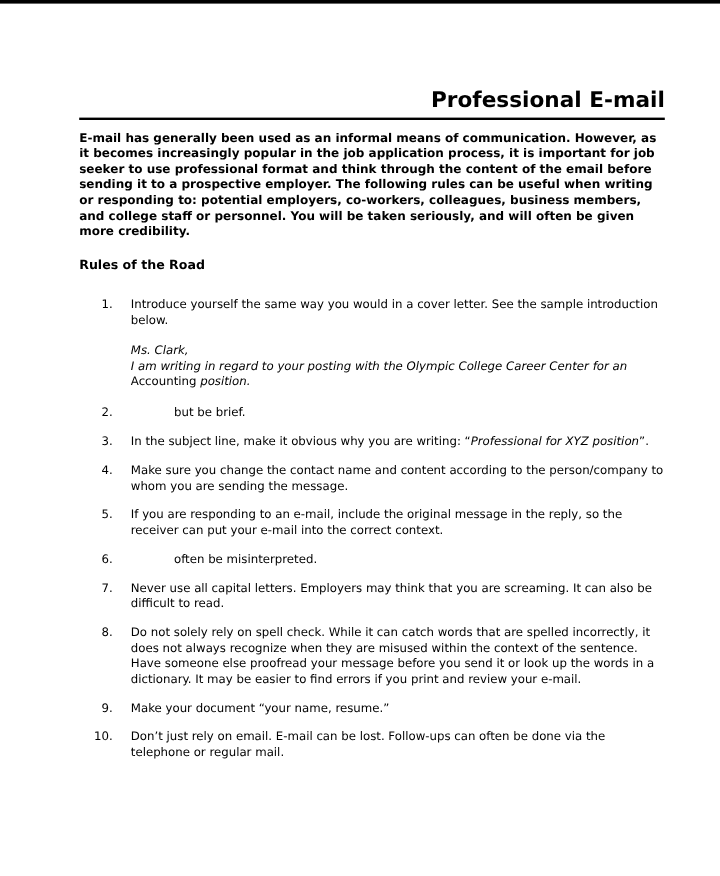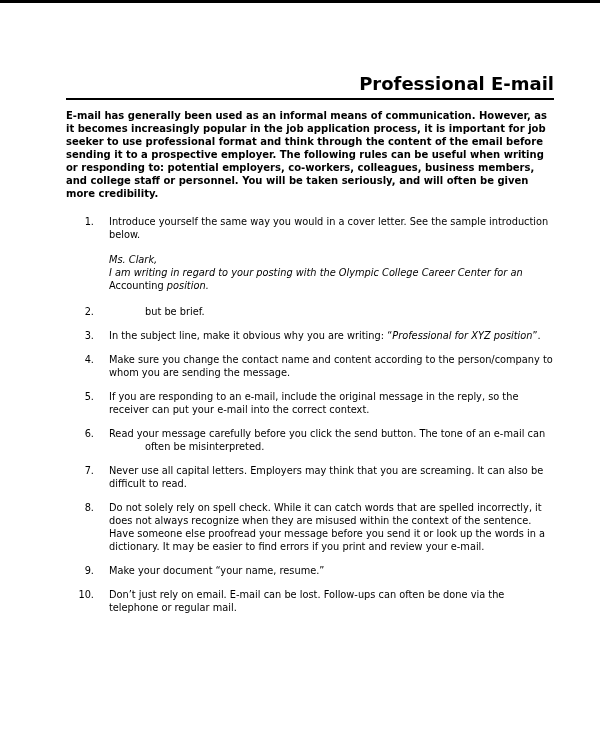--- a/index.html
+++ b/index.html
@@ -75,6 +75,7 @@
 
   <p class="intro">E-mail has generally been used as an informal means of communication. However, as it becomes increasingly popular in the job application process, it is important for job seeker to use professional format and think through the content of the email before sending it to a prospective employer. The following rules can be useful when writing or responding to: potential employers, co-workers, colleagues, business members, and college staff or personnel. You will be taken seriously, and will often be given more credibility.</p>
 
+  <h2 class="rules-heading">Rules of the Road</h2>
 
   <ol class="rules">
 

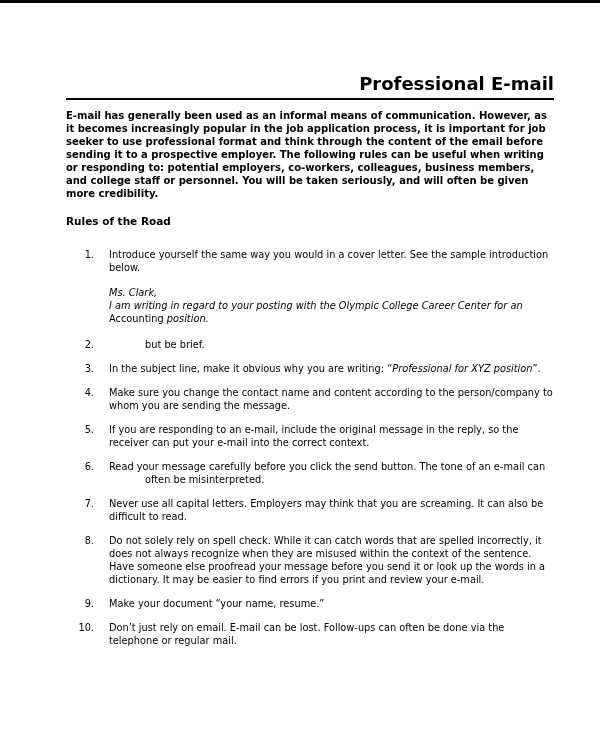--- a/index.html
+++ b/index.html
@@ -117,7 +117,6 @@
     <li class="rule">
       <span class="num">6.</span>
       <div class="txt">
-        <div>Read your message carefully before you click the send button. The tone of an e-mail can</div>
         <div class="indent2">often be misinterpreted.</div>
       </div>
     </li>

